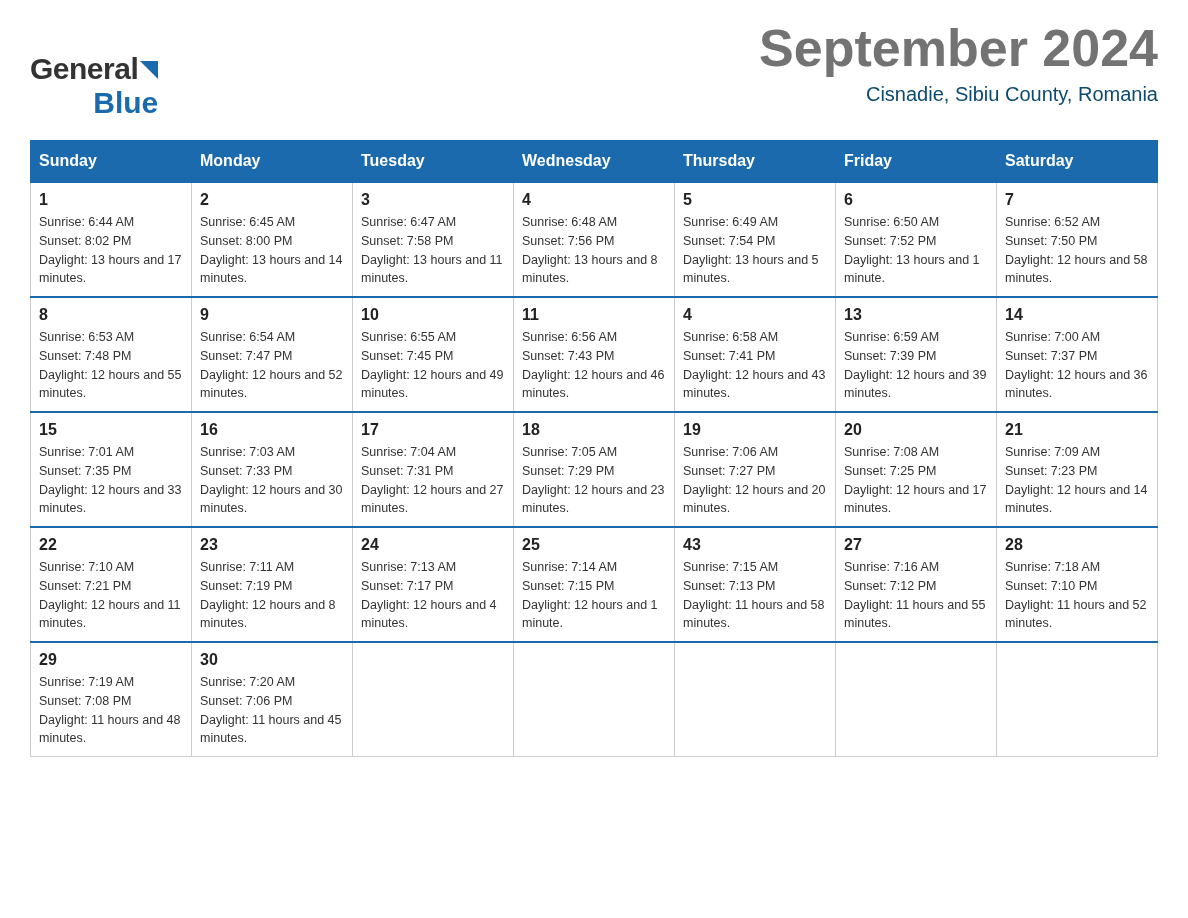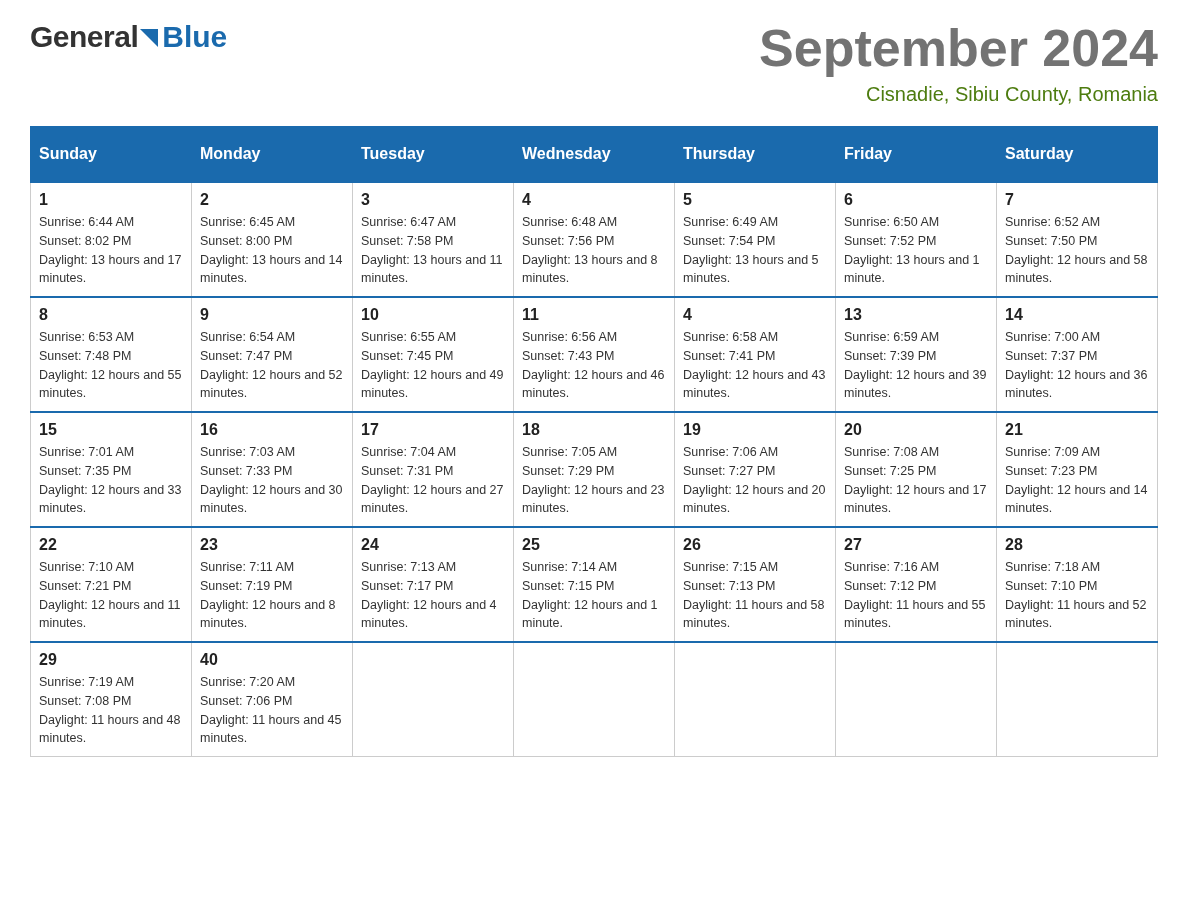--- a/index.html
+++ b/index.html
@@ -71,7 +71,8 @@
     }
     .logo-wrapper {
       display: flex;
-      flex-direction: row;
+      flex-direction: column;
+      margin-top: 32px;
     }
     .logo-row1 {
       display: flex;

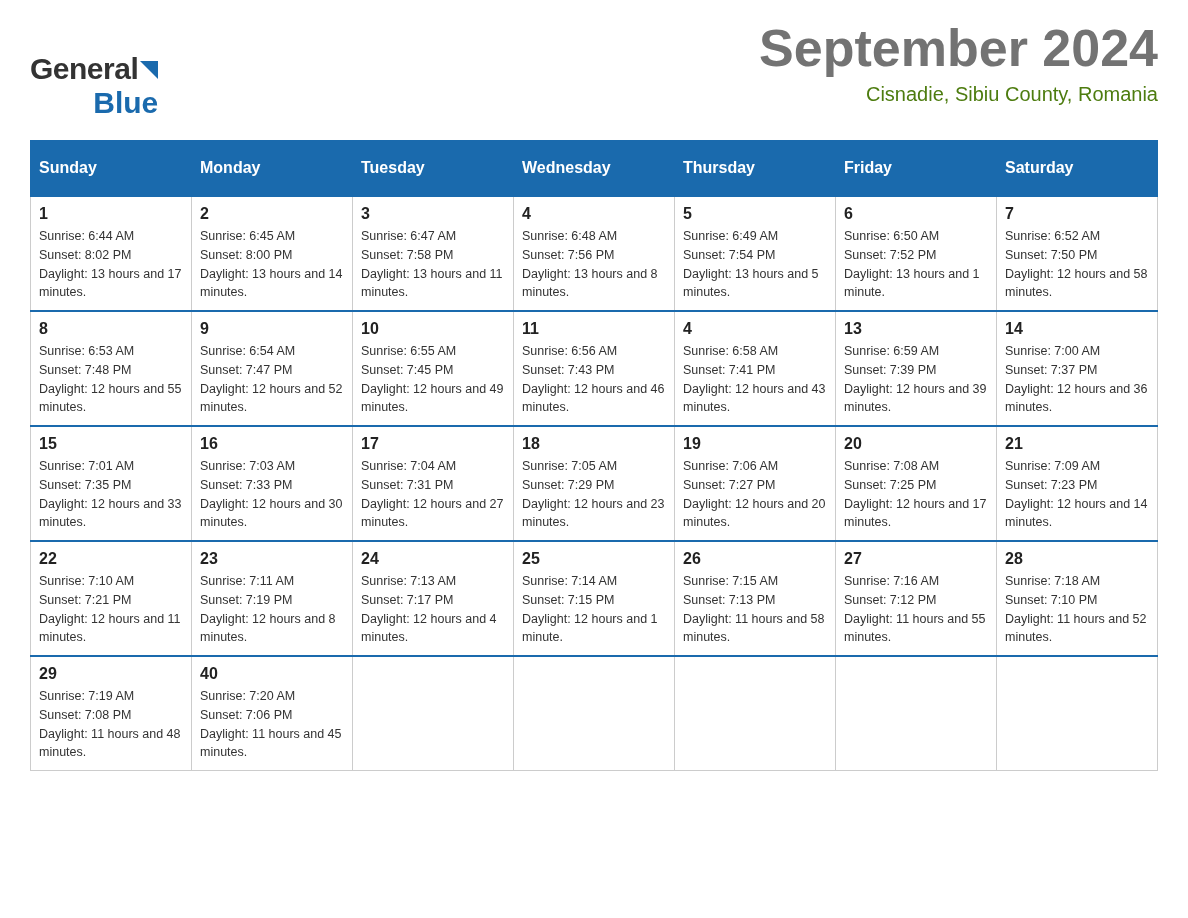--- a/index.html
+++ b/index.html
@@ -27,7 +27,7 @@
     }
     .calendar-subtitle {
       font-size: 20px;
-      color: #4d7c0f;
+      color: #0c4a6e;
       margin-top: 6px;
     }
     table {

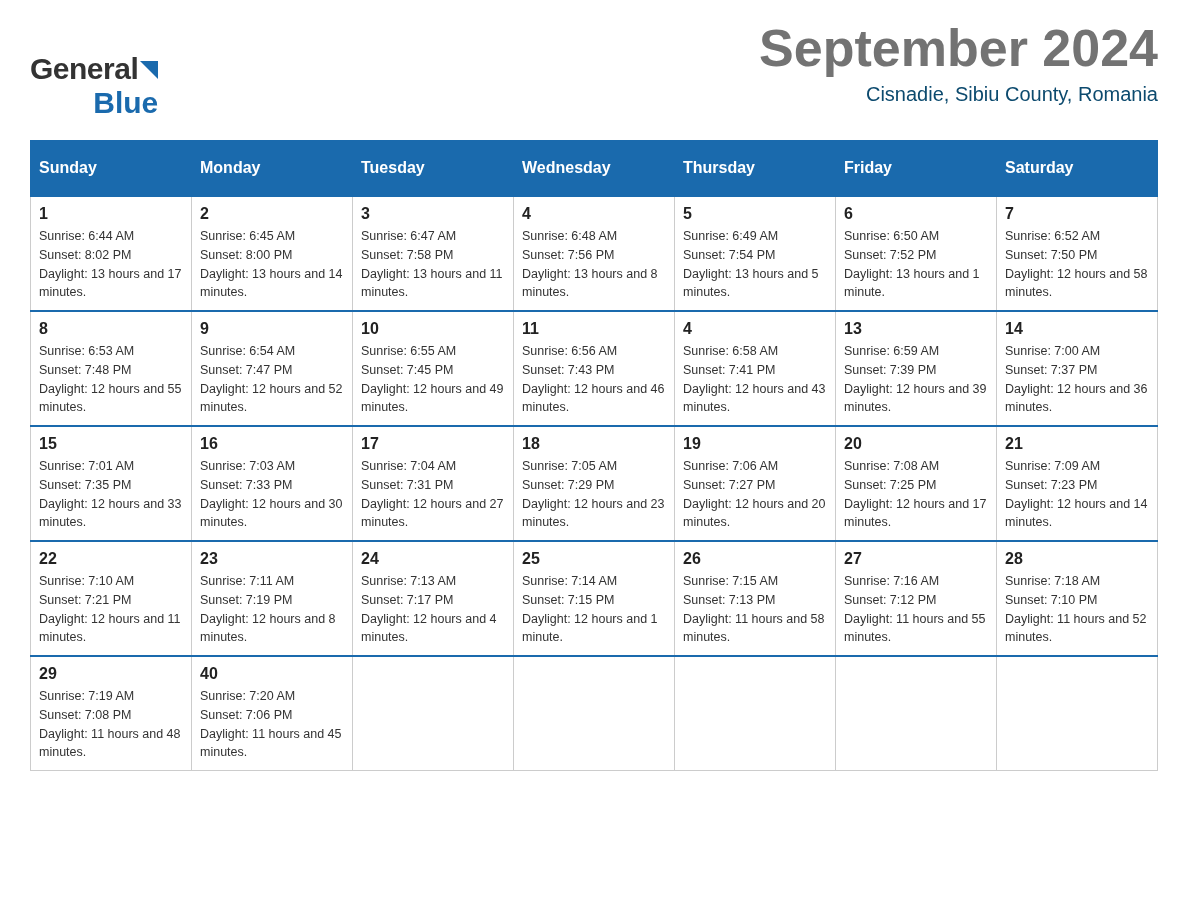--- a/index.html
+++ b/index.html
@@ -40,7 +40,7 @@
       color: #fff;
       font-size: 16px;
       font-weight: bold;
-      padding: 18px 8px;
+      padding: 11px 8px;
       text-align: left;
       border: 1px solid #1a6aad;
     }

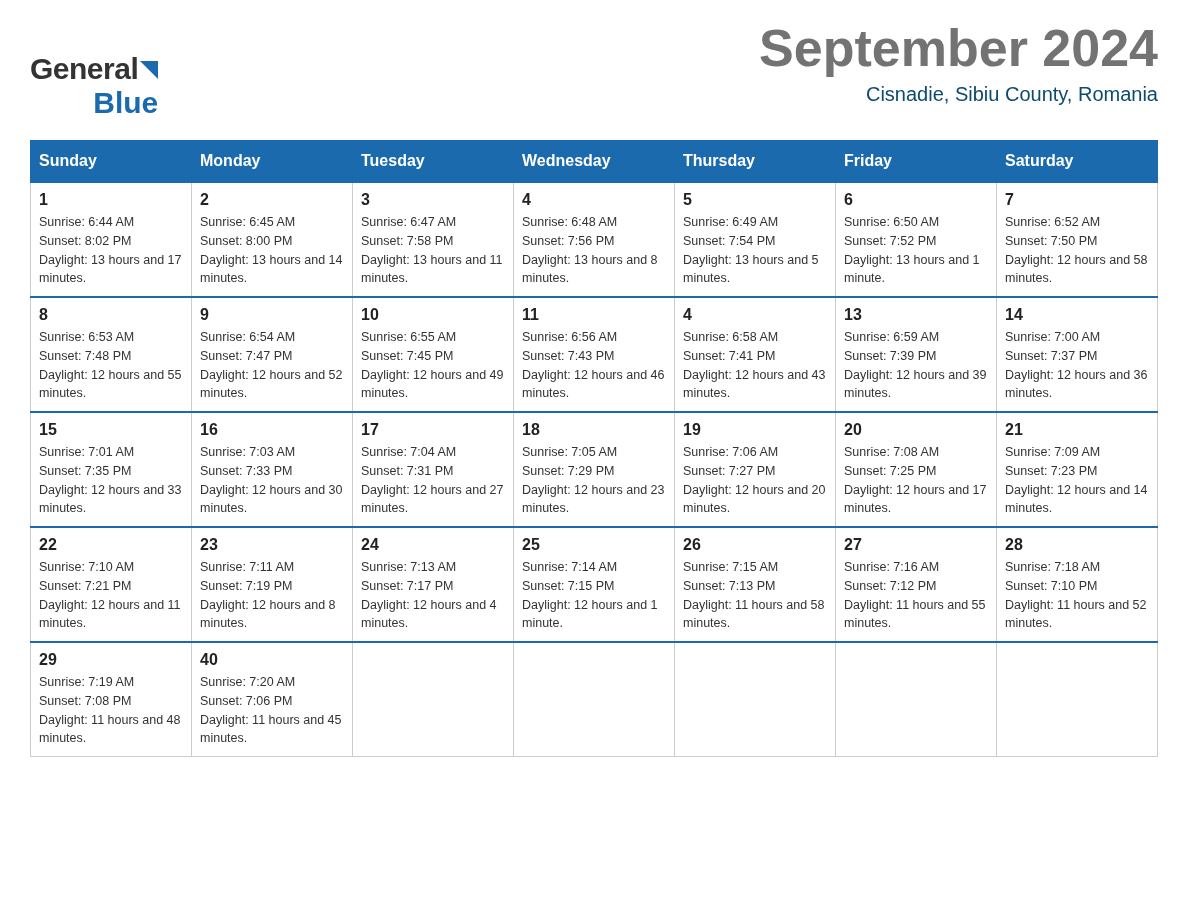--- a/index.html
+++ b/index.html
@@ -159,7 +159,7 @@
         <td><span class="day-num">23</span><span class="day-detail">Sunrise: 7:11 AM<br>Sunset: 7:19 PM<br>Daylight: 12 hours and 8 minutes.</span></td>
         <td><span class="day-num">24</span><span class="day-detail">Sunrise: 7:13 AM<br>Sunset: 7:17 PM<br>Daylight: 12 hours and 4 minutes.</span></td>
         <td><span class="day-num">25</span><span class="day-detail">Sunrise: 7:14 AM<br>Sunset: 7:15 PM<br>Daylight: 12 hours and 1 minute.</span></td>
-        <td><span class="day-num">26</span><span class="day-detail">Sunrise: 7:15 AM<br>Sunset: 7:13 PM<br>Daylight: 11 hours and 58 minutes.</span></td>
+        <td><span class="day-num">43</span><span class="day-detail">Sunrise: 7:15 AM<br>Sunset: 7:13 PM<br>Daylight: 11 hours and 58 minutes.</span></td>
         <td><span class="day-num">27</span><span class="day-detail">Sunrise: 7:16 AM<br>Sunset: 7:12 PM<br>Daylight: 11 hours and 55 minutes.</span></td>
         <td><span class="day-num">28</span><span class="day-detail">Sunrise: 7:18 AM<br>Sunset: 7:10 PM<br>Daylight: 11 hours and 52 minutes.</span></td>
       </tr>

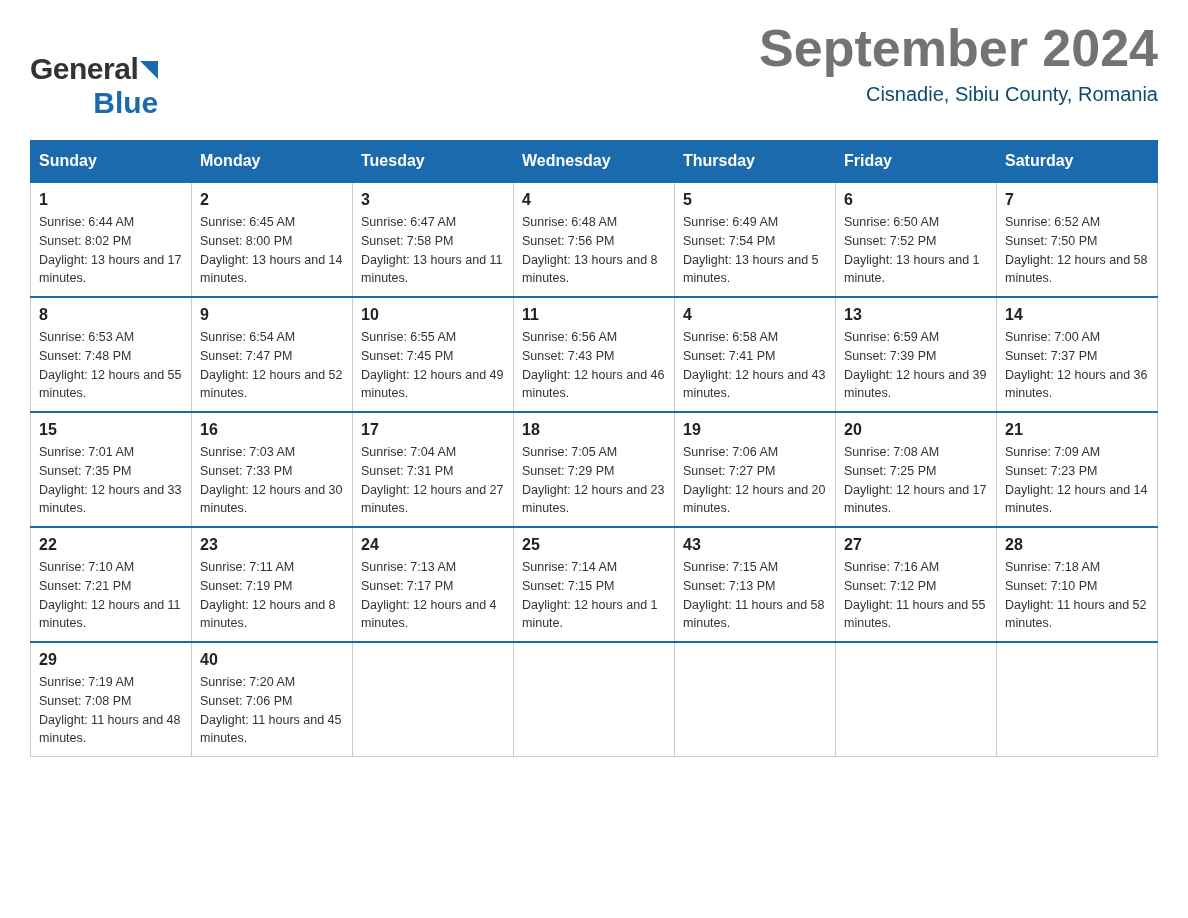--- a/index.html
+++ b/index.html
@@ -165,7 +165,7 @@
       </tr>
       <tr>
         <td><span class="day-num">29</span><span class="day-detail">Sunrise: 7:19 AM<br>Sunset: 7:08 PM<br>Daylight: 11 hours and 48 minutes.</span></td>
-        <td><span class="day-num">40</span><span class="day-detail">Sunrise: 7:20 AM<br>Sunset: 7:06 PM<br>Daylight: 11 hours and 45 minutes.</span></td>
+        <td><span class="day-num">30</span><span class="day-detail">Sunrise: 7:20 AM<br>Sunset: 7:06 PM<br>Daylight: 11 hours and 45 minutes.</span></td>
         <td class="empty"></td>
         <td class="empty"></td>
         <td class="empty"></td>

